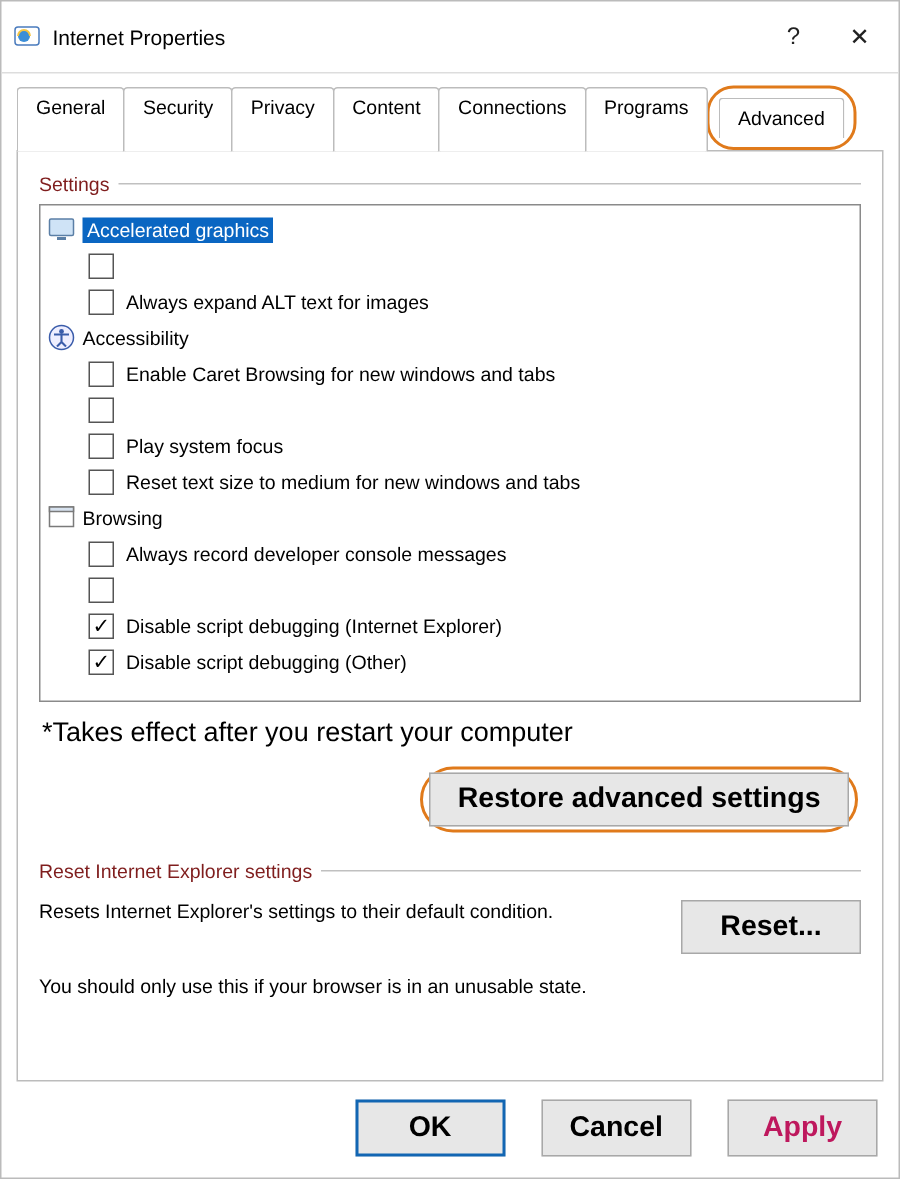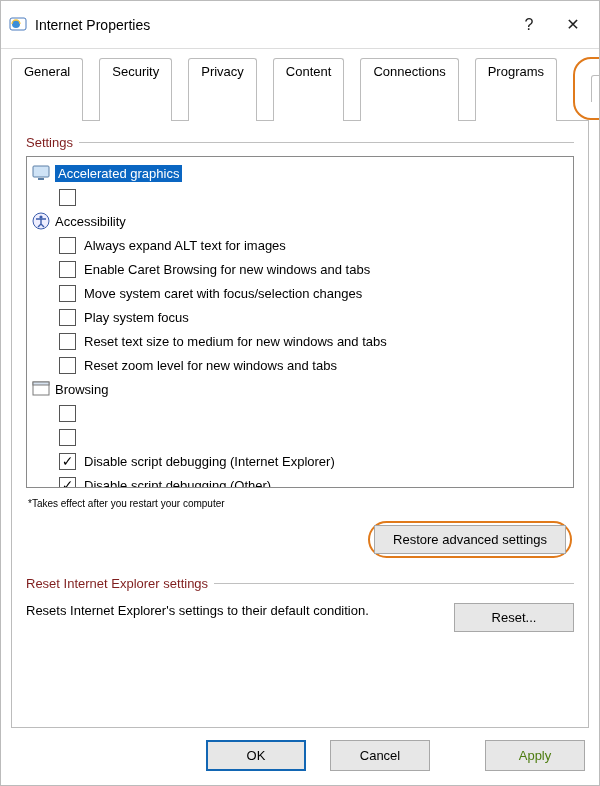--- a/index.html
+++ b/index.html
@@ -41,7 +41,7 @@
   .tabstrip {
     display: flex;
     padding: 8px 10px 0 10px;
-    gap: 17px;
+    gap: 0;
   }
   .tab {
     padding: 5px 12px 6px 12px;

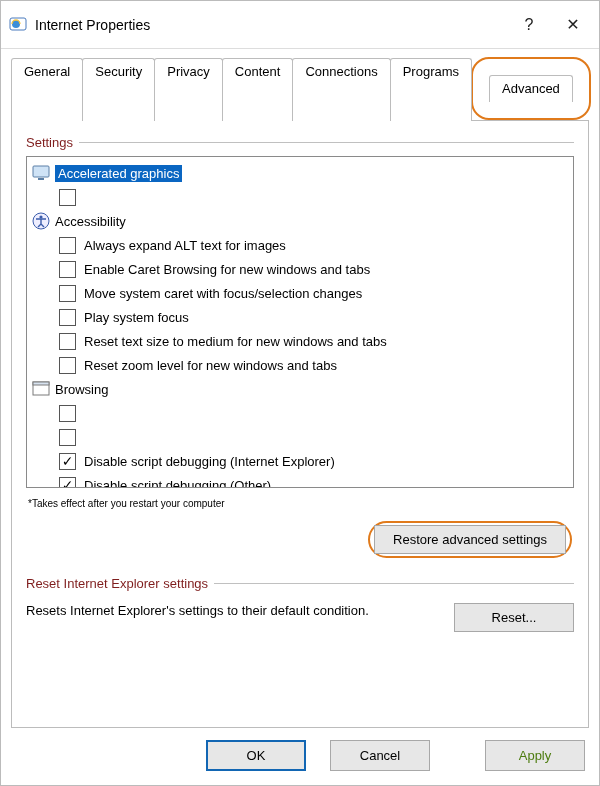--- a/index.html
+++ b/index.html
@@ -212,7 +212,7 @@
   <div class="tab inactive"><span>Connections</span></div>
   <div class="tab inactive"><span>Programs</span></div>
   <span class="highlight-ring">
-    <div class="tab active" style="margin:14px;top:0;"><span>Advanced</span></div>
+    <div class="tab active" style="margin:4px;top:0;"><span>Advanced</span></div>
   </span>
 </div>
 

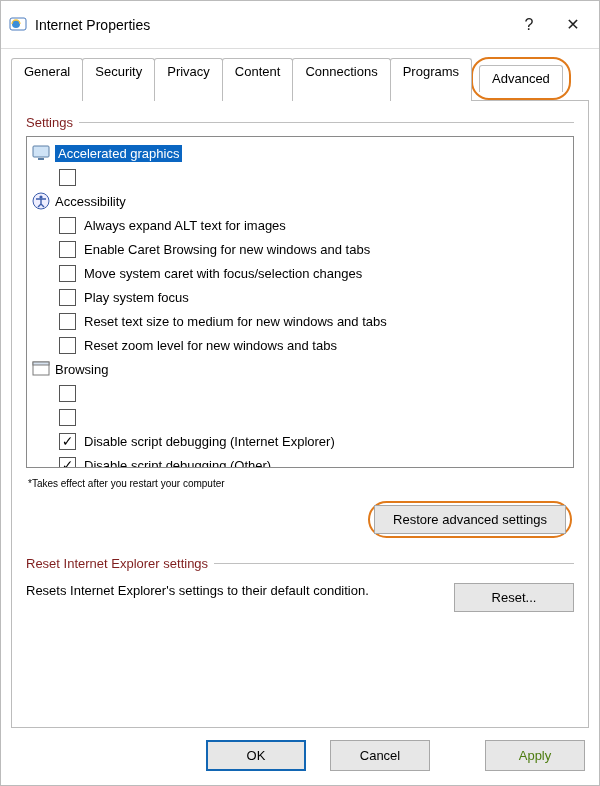--- a/index.html
+++ b/index.html
@@ -240,6 +240,11 @@
             <span class="chk"></span>
           </div>
           <div class="tree-row">
+            <span class="indent"></span>
+            <span class="chk"></span>
+            <span class="tree-label">Always expand ALT text for images</span>
+          </div>
+          <div class="tree-row">
             <span class="cat-icon">
               <svg width="18" height="18" viewBox="0 0 18 18">
                 <circle cx="9" cy="9" r="8" fill="#eef" stroke="#3a5caa"></circle>
@@ -252,11 +257,6 @@
           <div class="tree-row">
             <span class="indent"></span>
             <span class="chk"></span>
-            <span class="tree-label">Always expand ALT text for images</span>
-          </div>
-          <div class="tree-row">
-            <span class="indent"></span>
-            <span class="chk"></span>
             <span class="tree-label">Enable Caret Browsing for new windows and tabs</span>
           </div>
           <div class="tree-row">

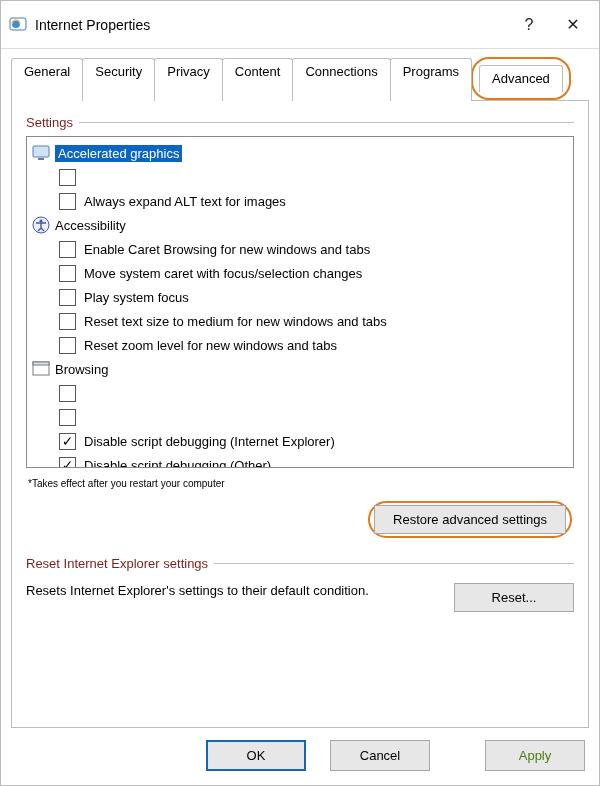--- a/index.html
+++ b/index.html
@@ -262,7 +262,6 @@
           <div class="tree-row">
             <span class="indent"></span>
             <span class="chk"></span>
-            <span class="tree-label">Move system caret with focus/selection changes</span>
           </div>
           <div class="tree-row">
             <span class="indent"></span>

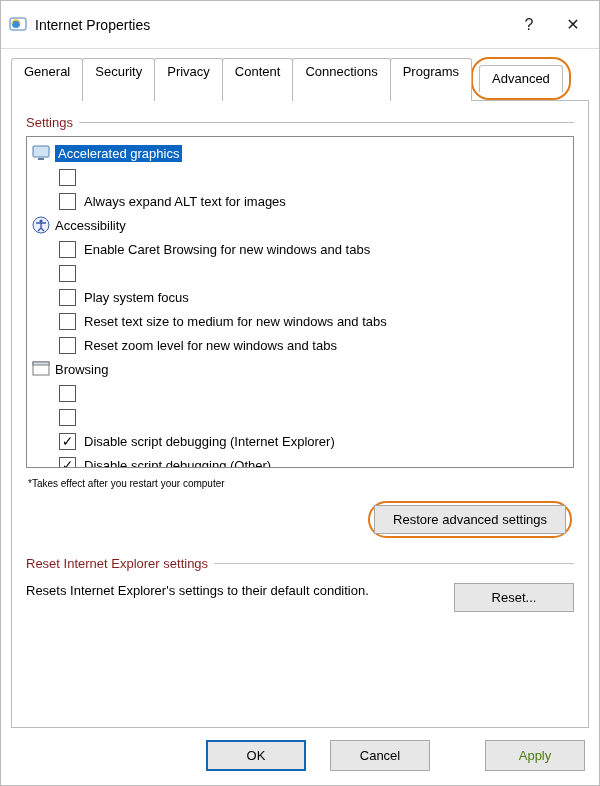--- a/index.html
+++ b/index.html
@@ -274,11 +274,6 @@
             <span class="tree-label">Reset text size to medium for new windows and tabs</span>
           </div>
           <div class="tree-row">
-            <span class="indent"></span>
-            <span class="chk"></span>
-            <span class="tree-label">Reset zoom level for new windows and tabs</span>
-          </div>
-          <div class="tree-row">
             <span class="cat-icon">
               <svg width="18" height="16" viewBox="0 0 18 16">
                 <rect x="1" y="1" width="16" height="13" fill="#fff" stroke="#7a7a7a"></rect>

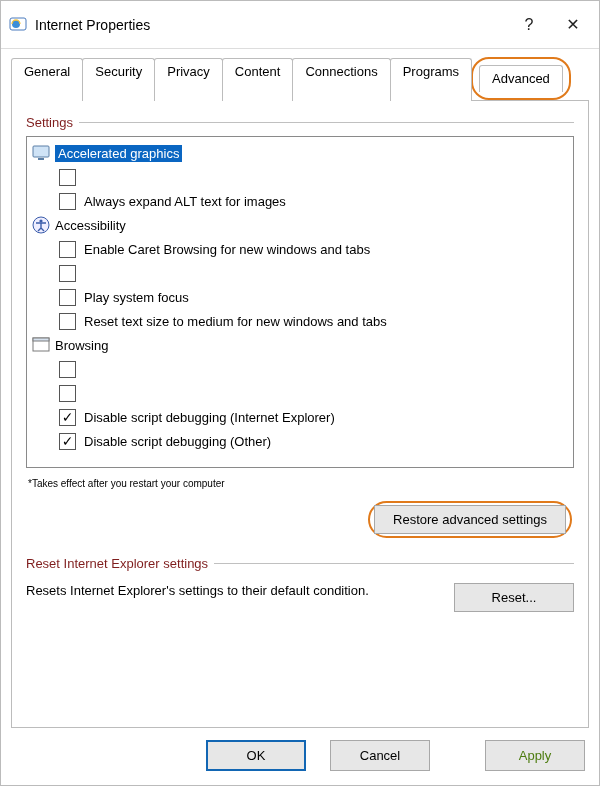--- a/index.html
+++ b/index.html
@@ -285,6 +285,7 @@
           <div class="tree-row">
             <span class="indent"></span>
             <span class="chk"></span>
+            <span class="tree-label">Always record developer console messages</span>
           </div>
           <div class="tree-row">
             <span class="indent"></span>

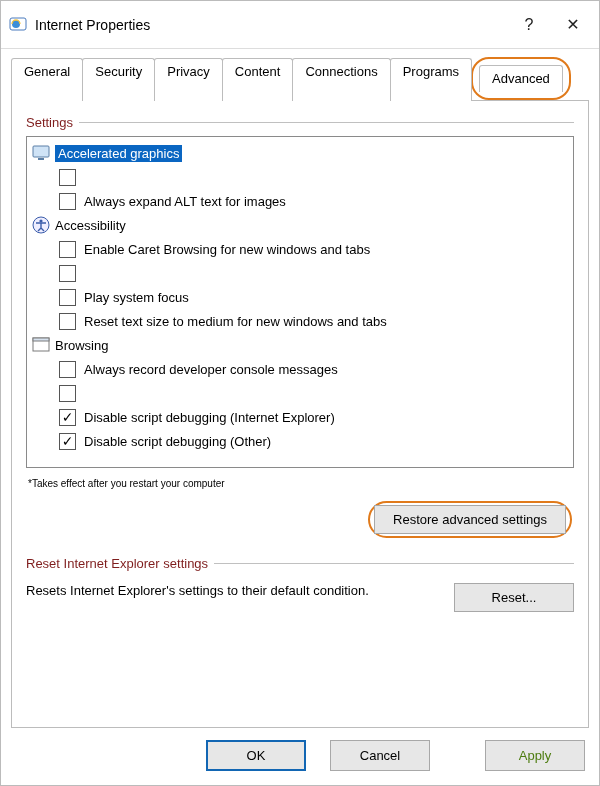--- a/index.html
+++ b/index.html
@@ -143,7 +143,7 @@
   
   .footnote {
     margin: 10px 0 6px 2px;
-    font-size: 10px;
+    font-size: 18px;
   }
   .btn {
     background: #e7e7e7;

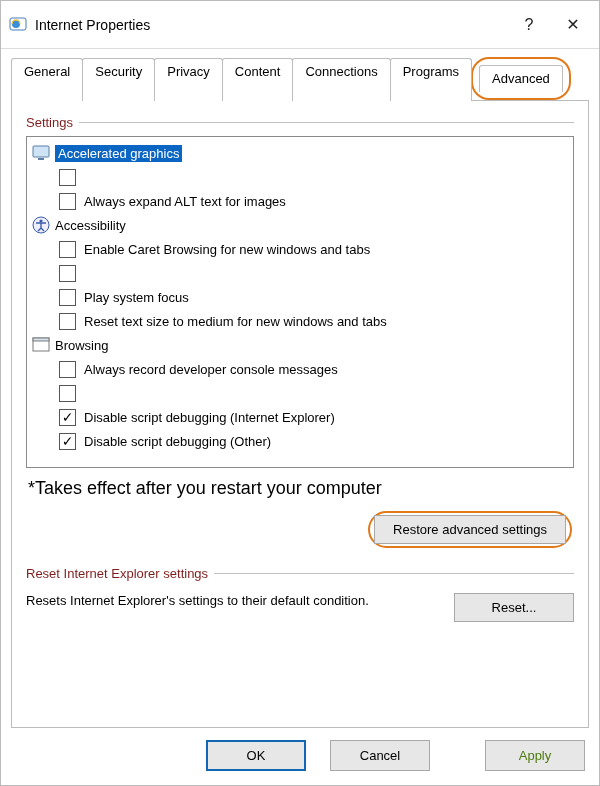--- a/index.html
+++ b/index.html
@@ -149,8 +149,9 @@
     background: #e7e7e7;
     border: 1px solid #a8a8a8;
     padding: 6px 18px;
-    font-size: 13px;
+    font-size: 19px;
     font-family: inherit;
+    font-weight: bold;
   }
   .restore-row {
     display: flex;

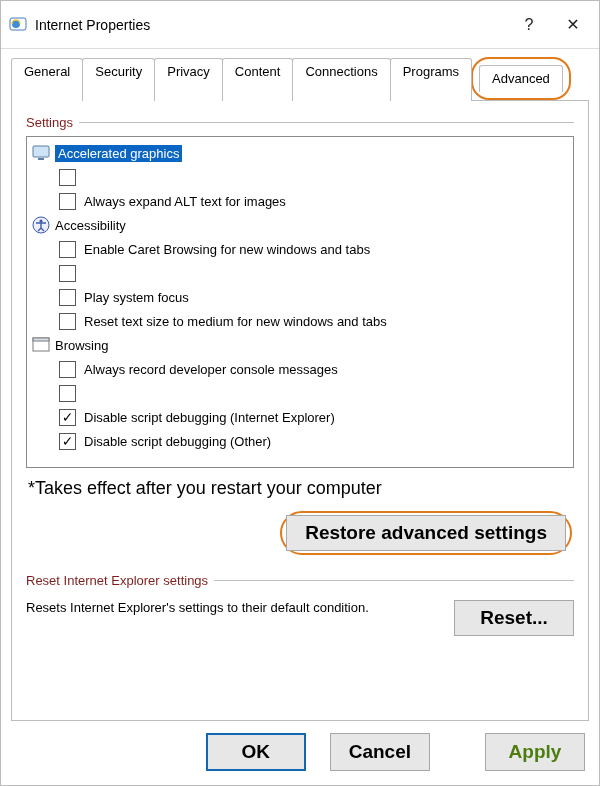--- a/index.html
+++ b/index.html
@@ -323,6 +323,7 @@
       <div class="reset-desc">Resets Internet Explorer's settings to their default condition.</div>
       <button class="btn" style="min-width:120px;">Reset...</button>
     </div>
+    <div class="reset-warn">You should only use this if your browser is in an unusable state.</div>
   </div>
 
   <div class="flex-spacer"></div>

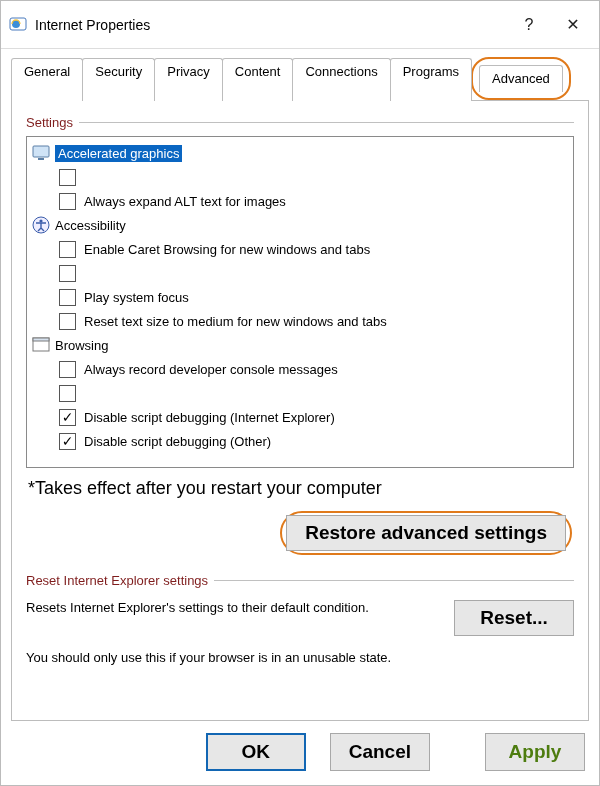--- a/index.html
+++ b/index.html
@@ -184,8 +184,7 @@
     padding: 6px 32px;
   }
   .btn-disabled {
-    color: #4d7c0f;
-    margin-left: 31px;
+    color: #be185d;
   }
   .flex-spacer { flex:1; }
 </style>

